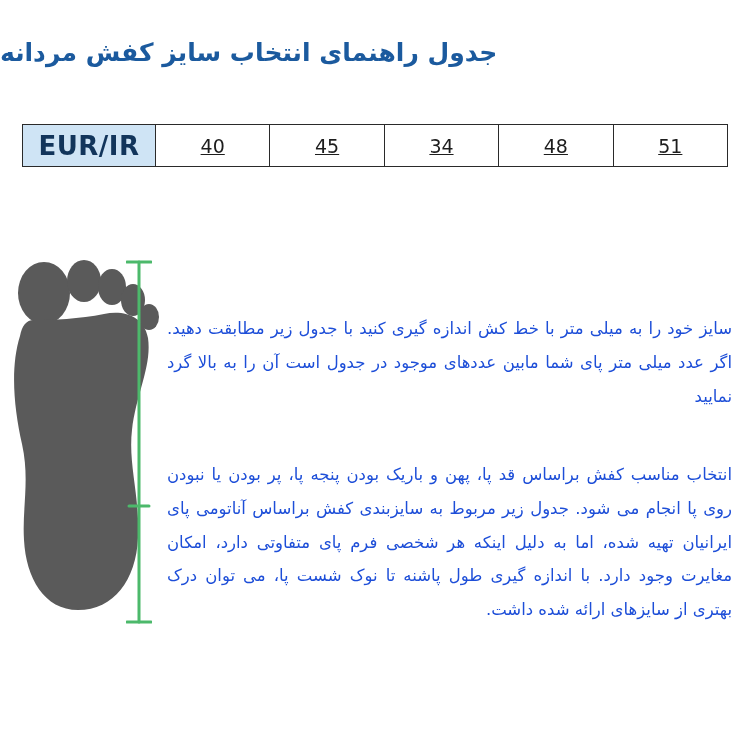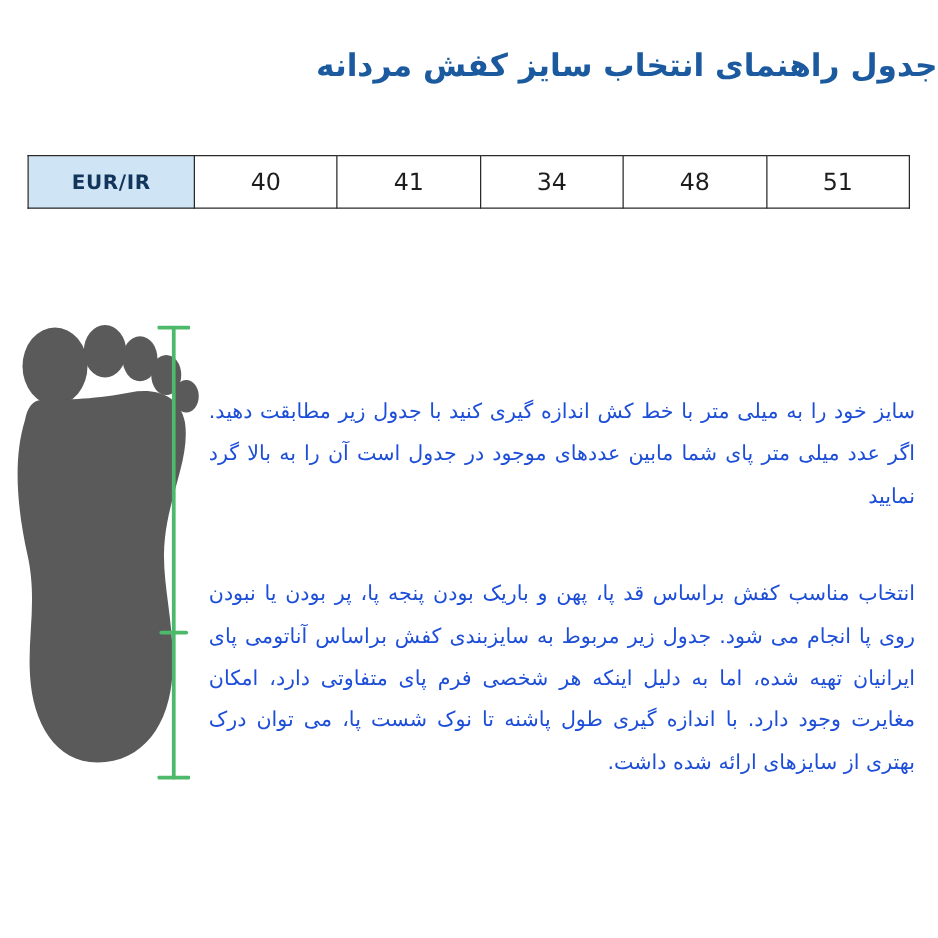--- a/index.html
+++ b/index.html
@@ -26,7 +26,7 @@
     top: 38px;
     left: 0;
     width: 750px;
-    text-align: right;
+    text-align: left;
     color: #1b5a9e;
     font-size: 25px;
     font-weight: bold;

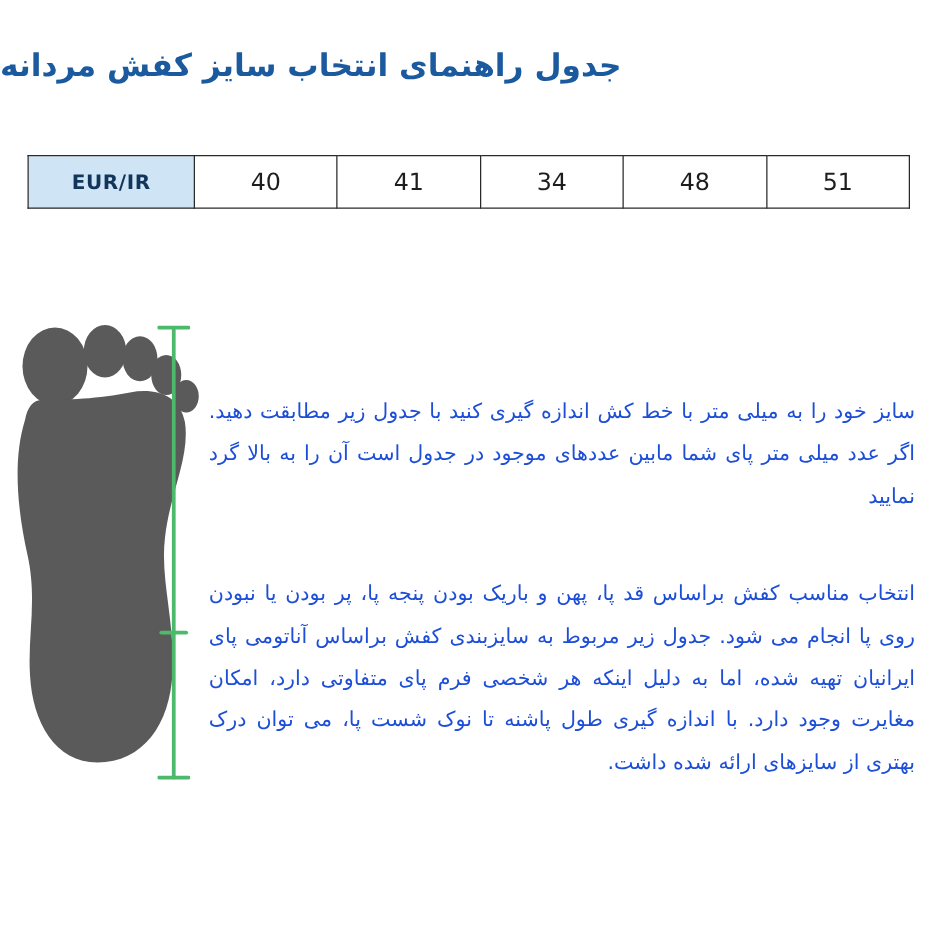--- a/index.html
+++ b/index.html
@@ -60,7 +60,7 @@
   table.size-table td.rowhead {
     background: #cfe4f5;
     width: 130px;
-    font-size: 16px;
+    font-size: 26px;
     font-weight: bold;
     color: #12355b;
     letter-spacing: 0.5px;

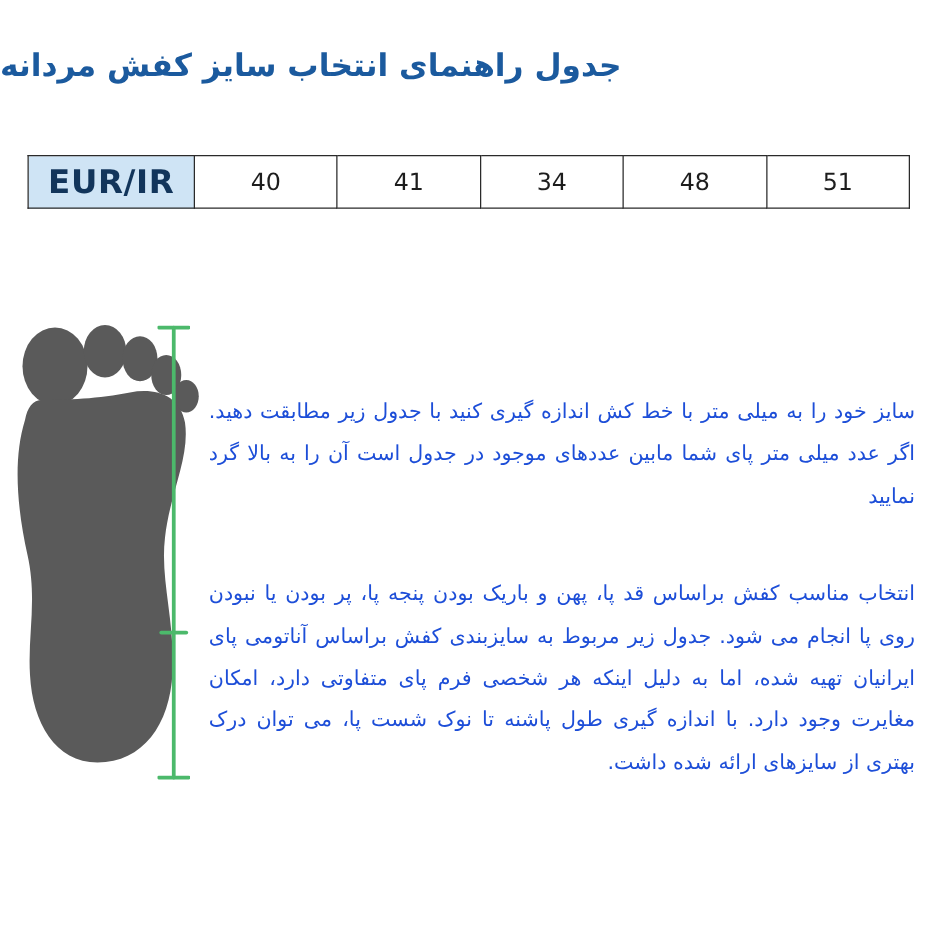--- a/index.html
+++ b/index.html
@@ -68,6 +68,7 @@
   table.size-table td.val {
     font-weight: normal;
     font-size: 19px;
+    text-decoration: underline;
   }
 
   

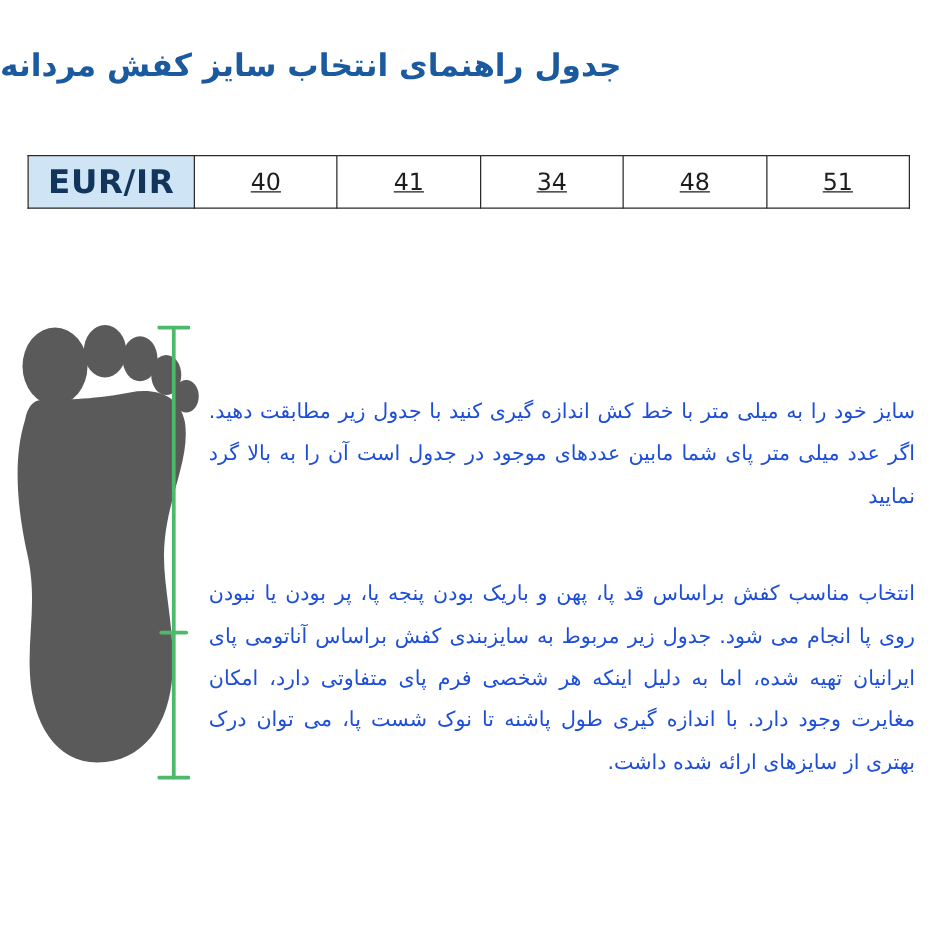--- a/index.html
+++ b/index.html
@@ -125,7 +125,7 @@
         <tr>
           <td class="rowhead">EUR/IR</td>
           <td class="val">40</td>
-          <td class="val">41</td>
+          <td class="val">45</td>
           <td class="val">34</td>
           <td class="val">48</td>
           <td class="val">51</td>

